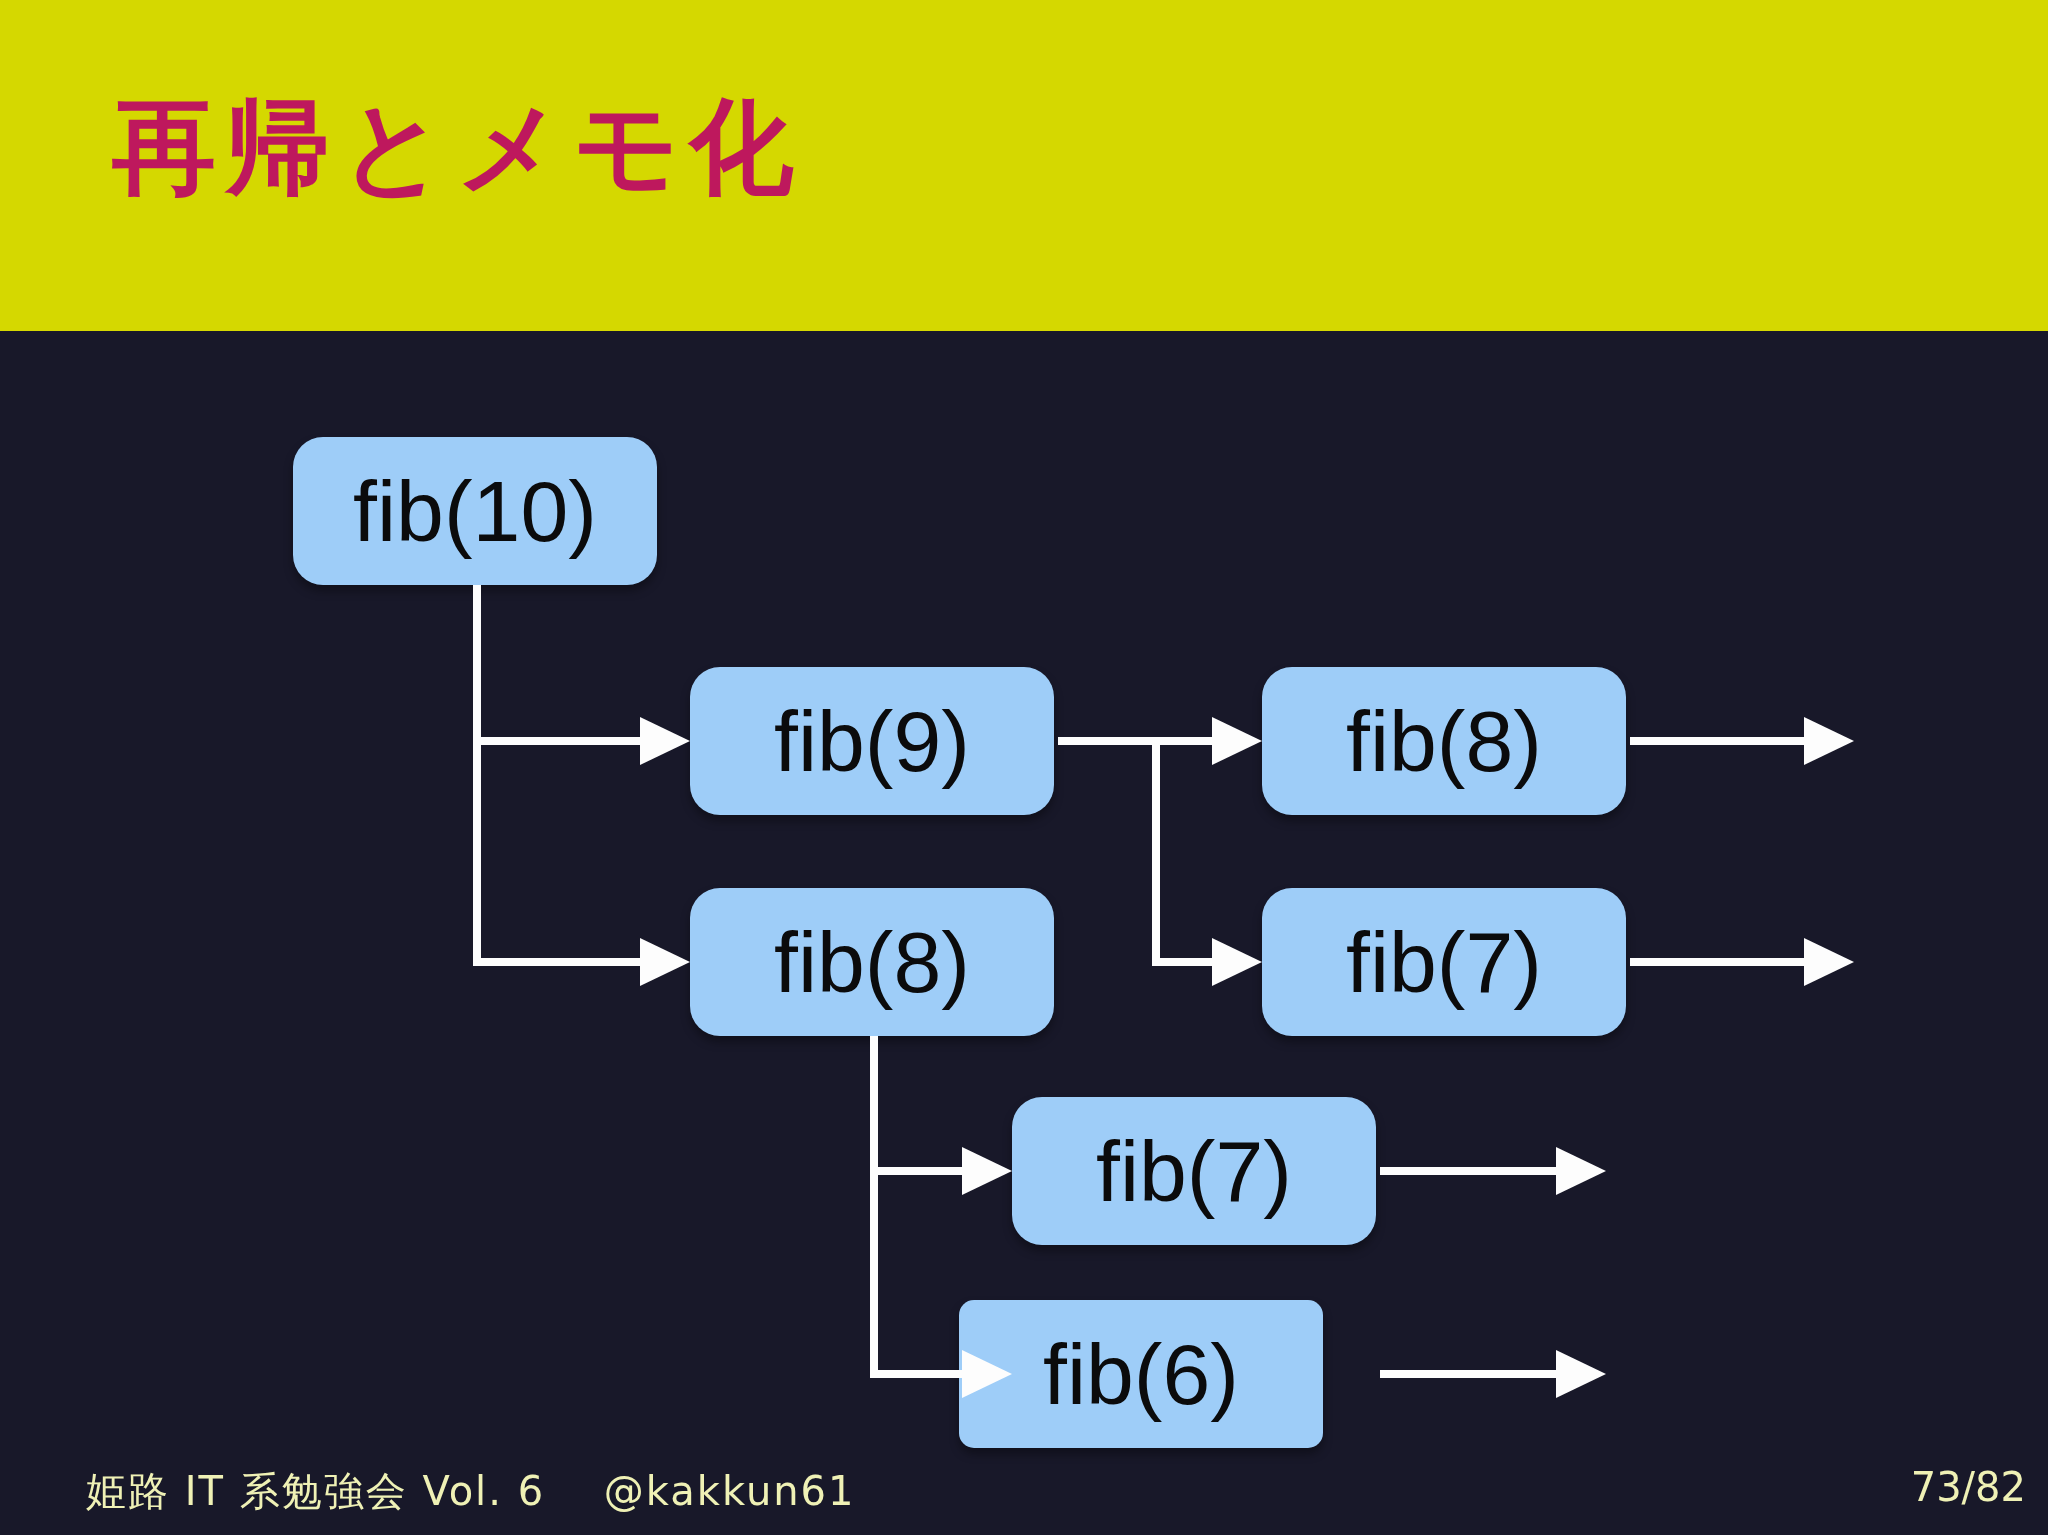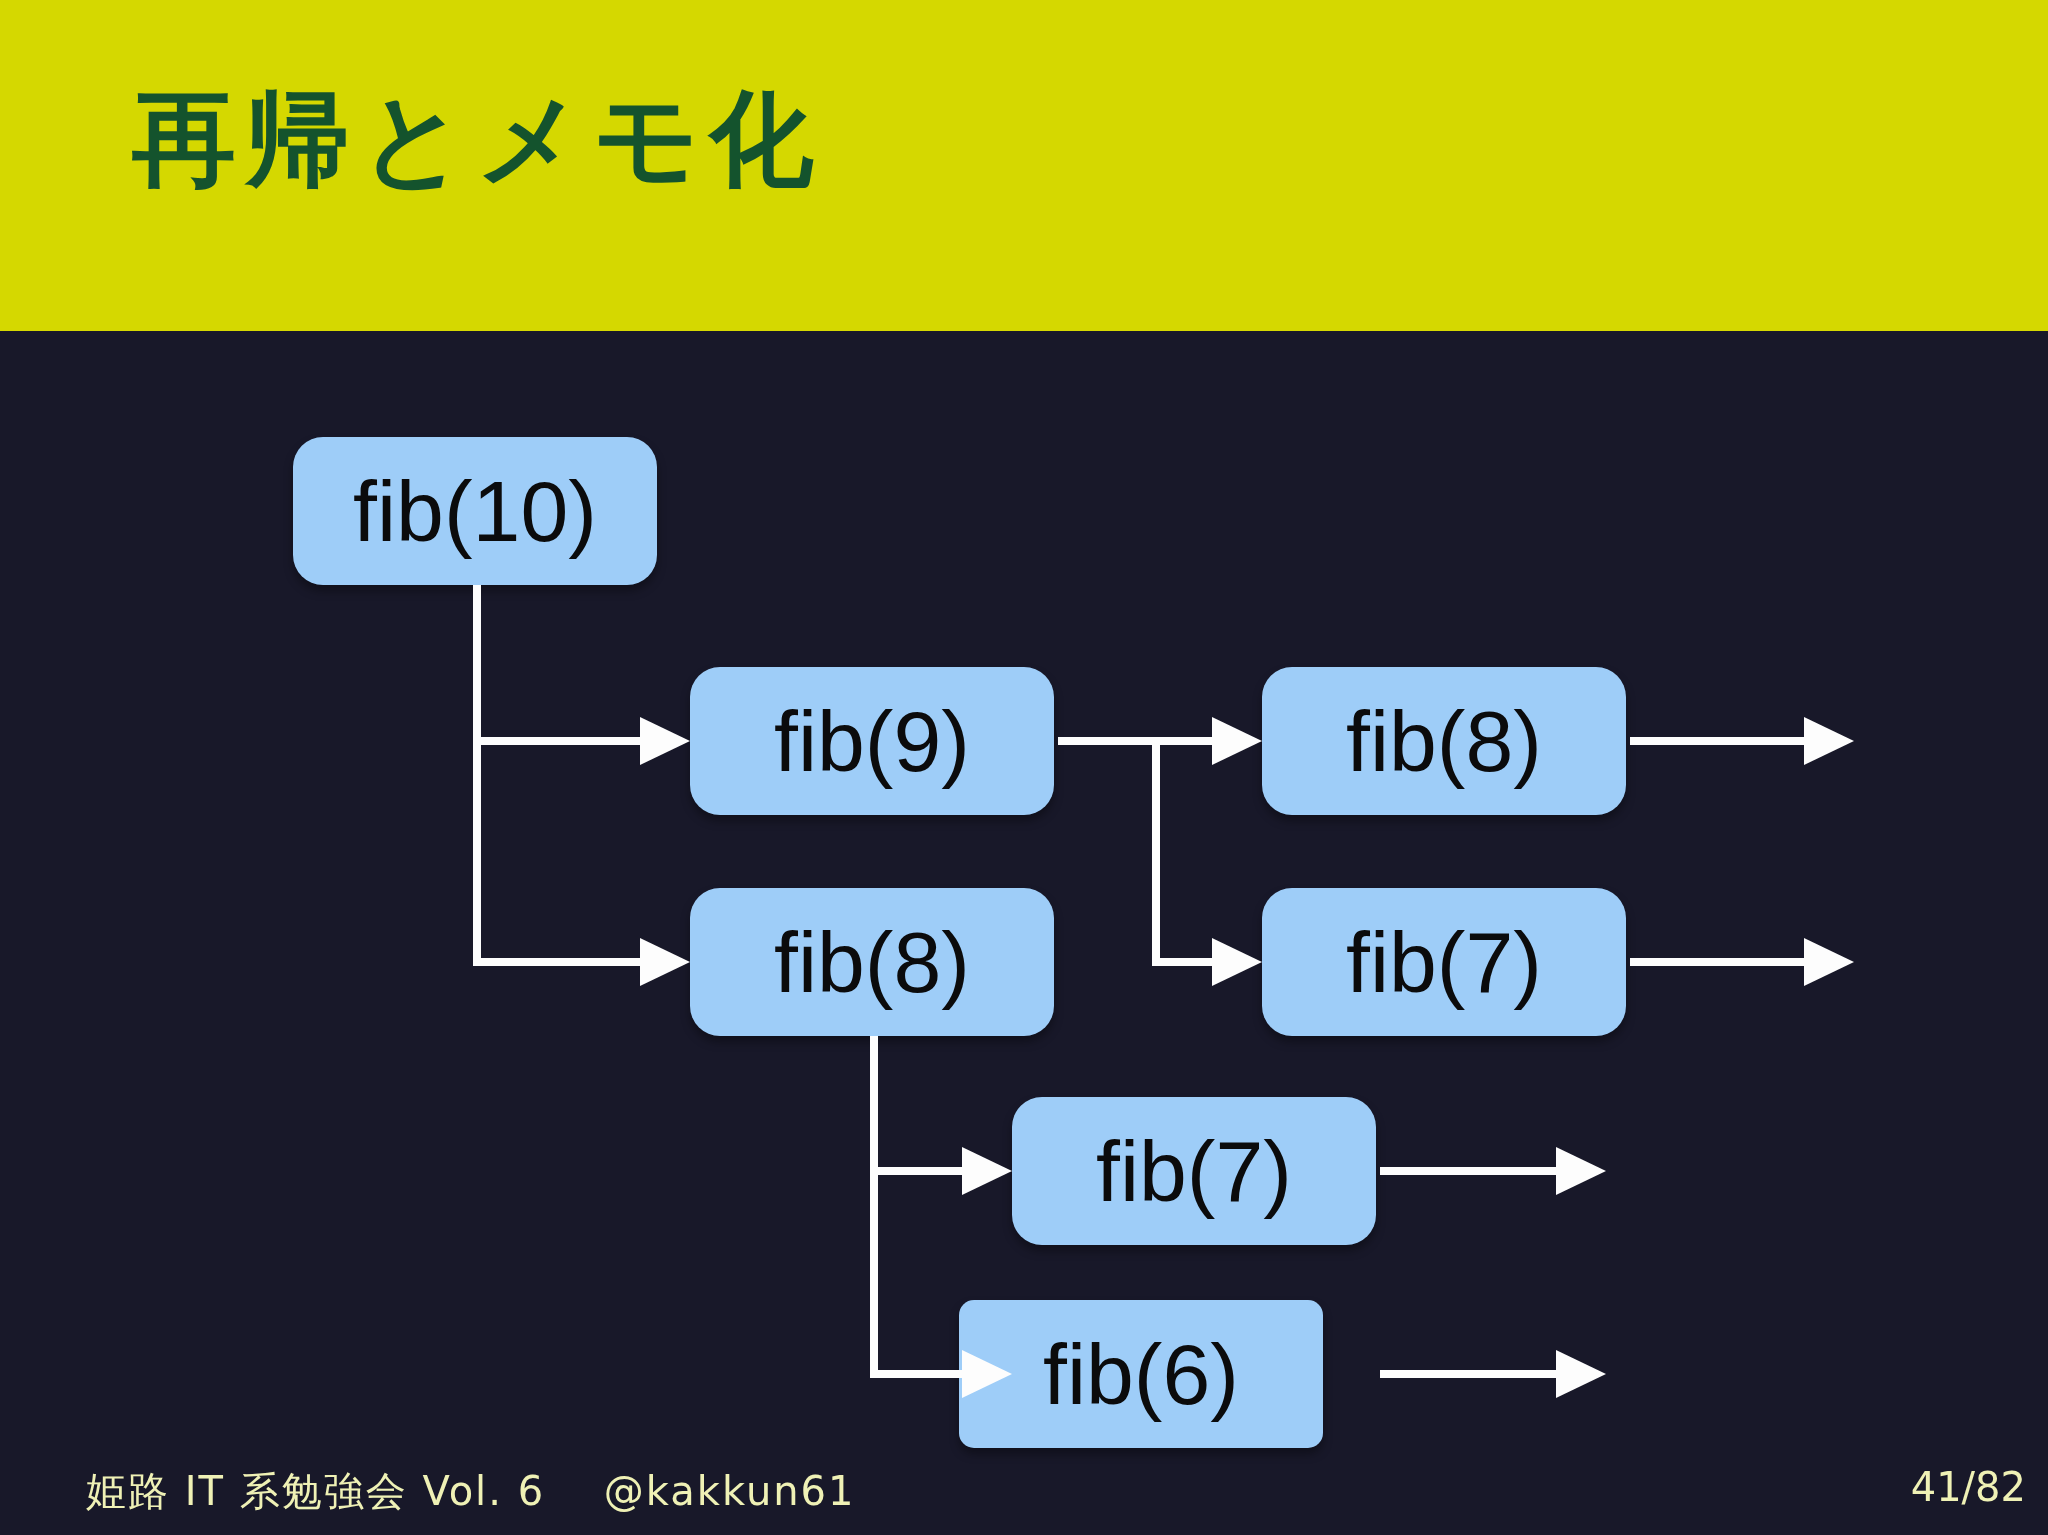--- a/index.html
+++ b/index.html
@@ -13,9 +13,9 @@
   }
   .slide-title{
     position:absolute;left:112px;top:80px;
-    font-family:Liberation Mono, monospace;
+    font-family:Liberation Serif, serif;
     font-size:104px;letter-spacing:10px;line-height:1.3;
-    color:#14532d;font-weight:600;white-space:nowrap;margin-left:20px;
+    color:#be185d;font-weight:600;white-space:nowrap;
   }
   .node{
     position:absolute;width:364px;height:148px;

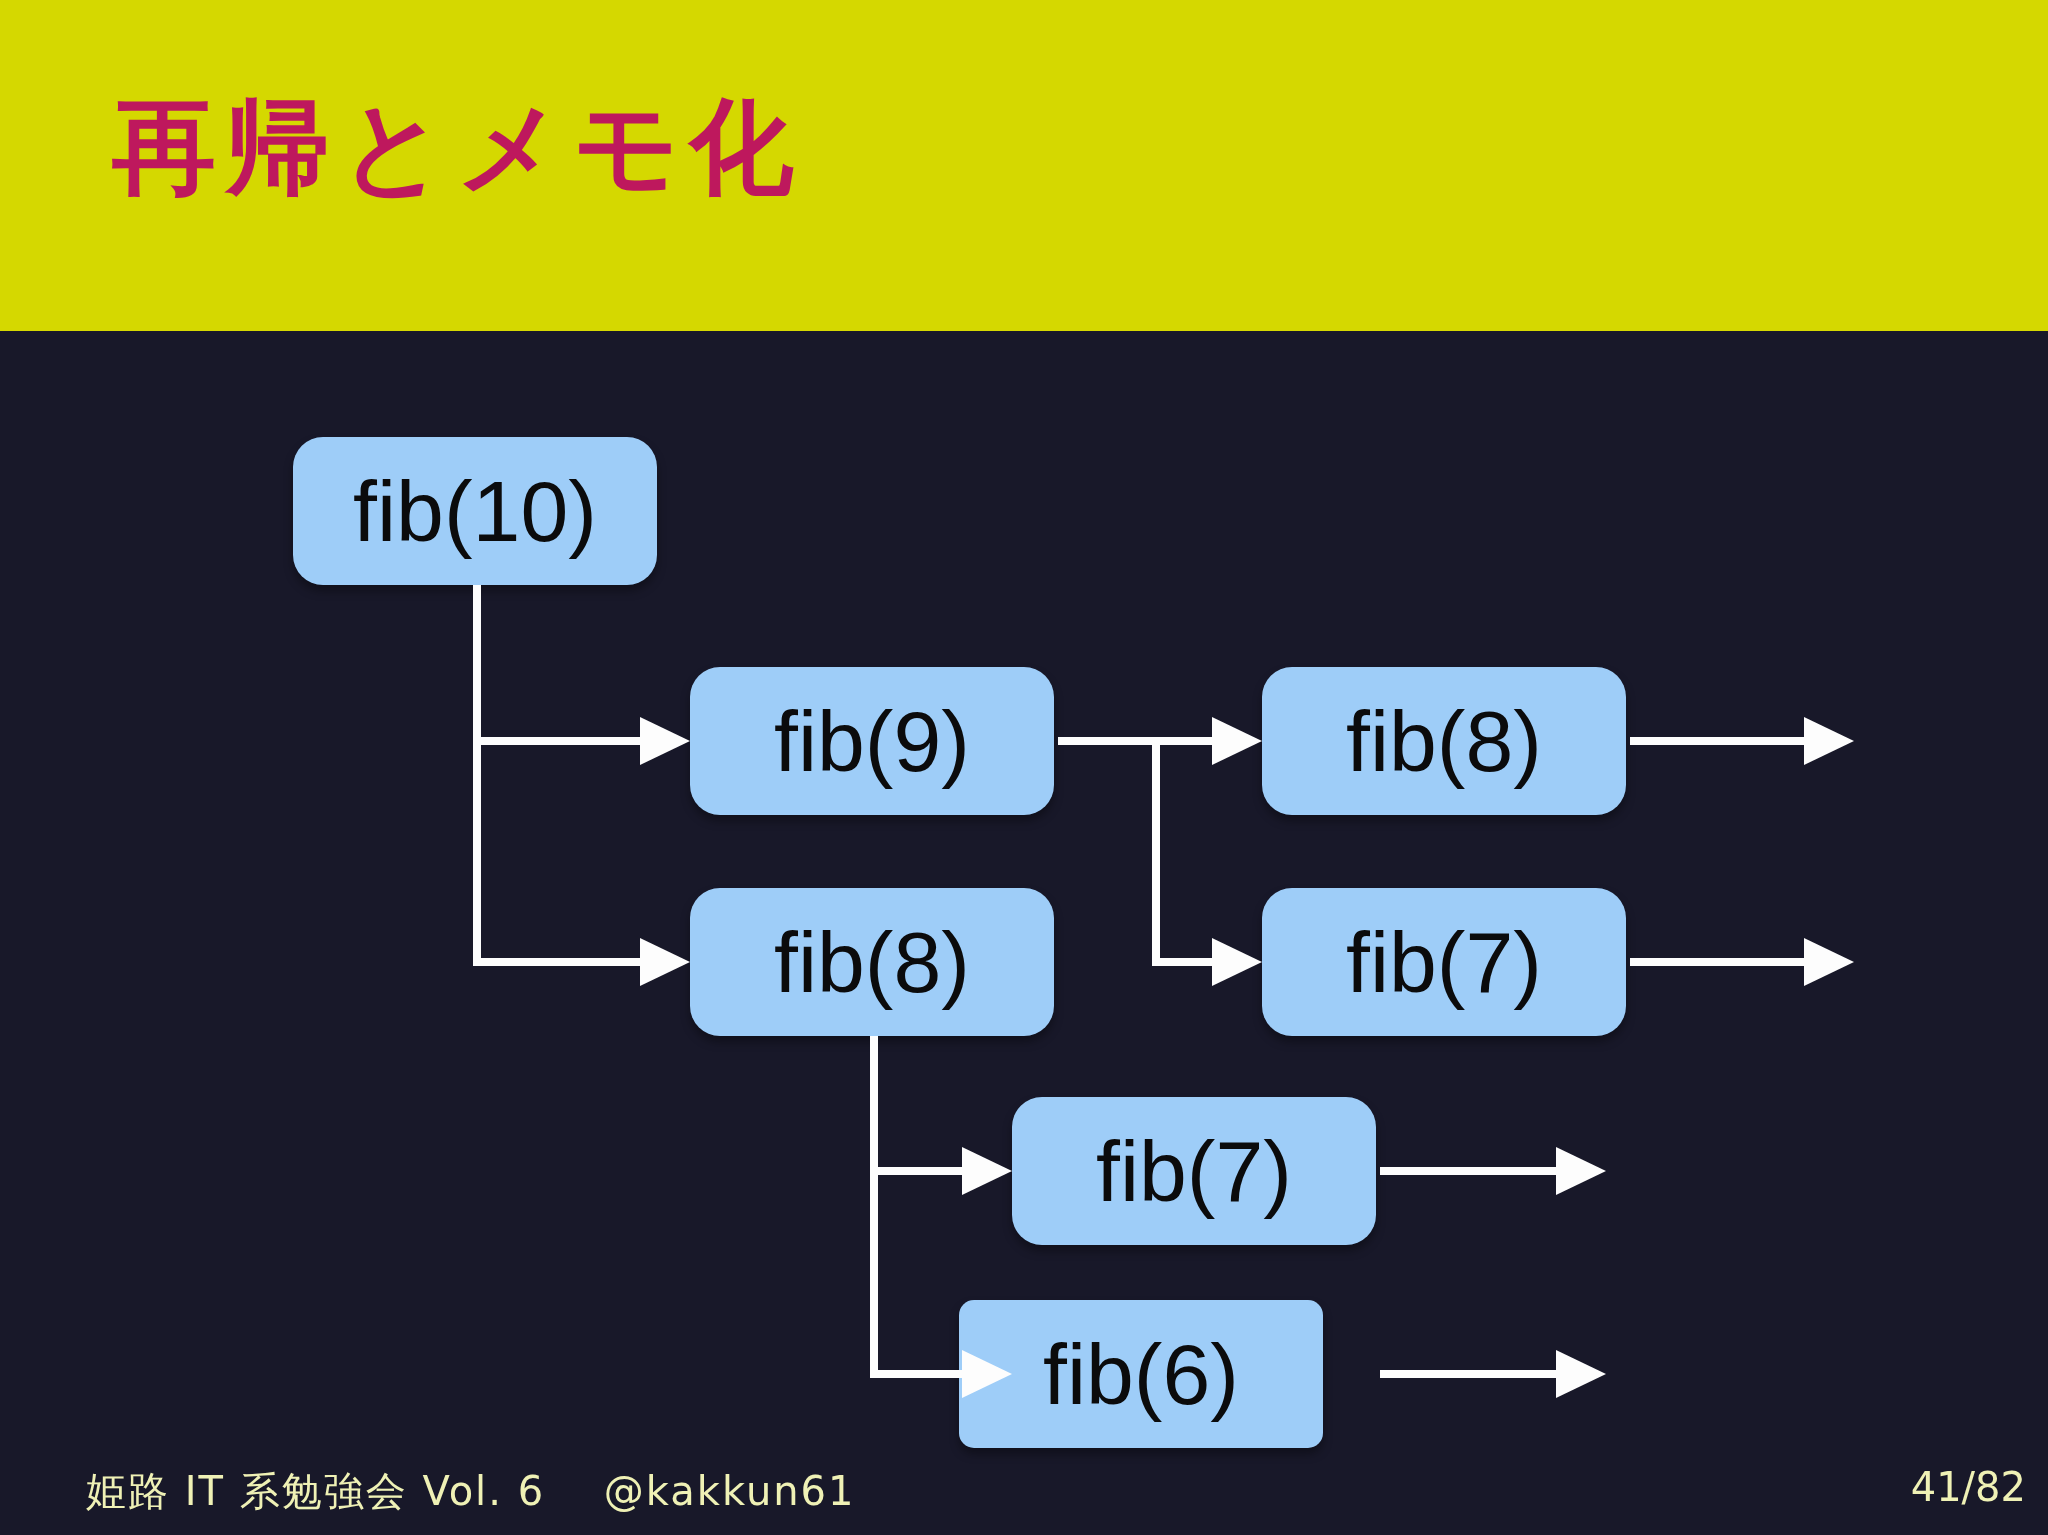--- a/index.html
+++ b/index.html
@@ -94,7 +94,7 @@
     <span>姫路 IT 系勉強会 Vol. 6</span>
     <span class="handle">@kakkun61</span>
   </div>
-  <div class="footer-right">41/82</div>
+  <div class="footer-right">73/82</div>
 
 </div>
 

